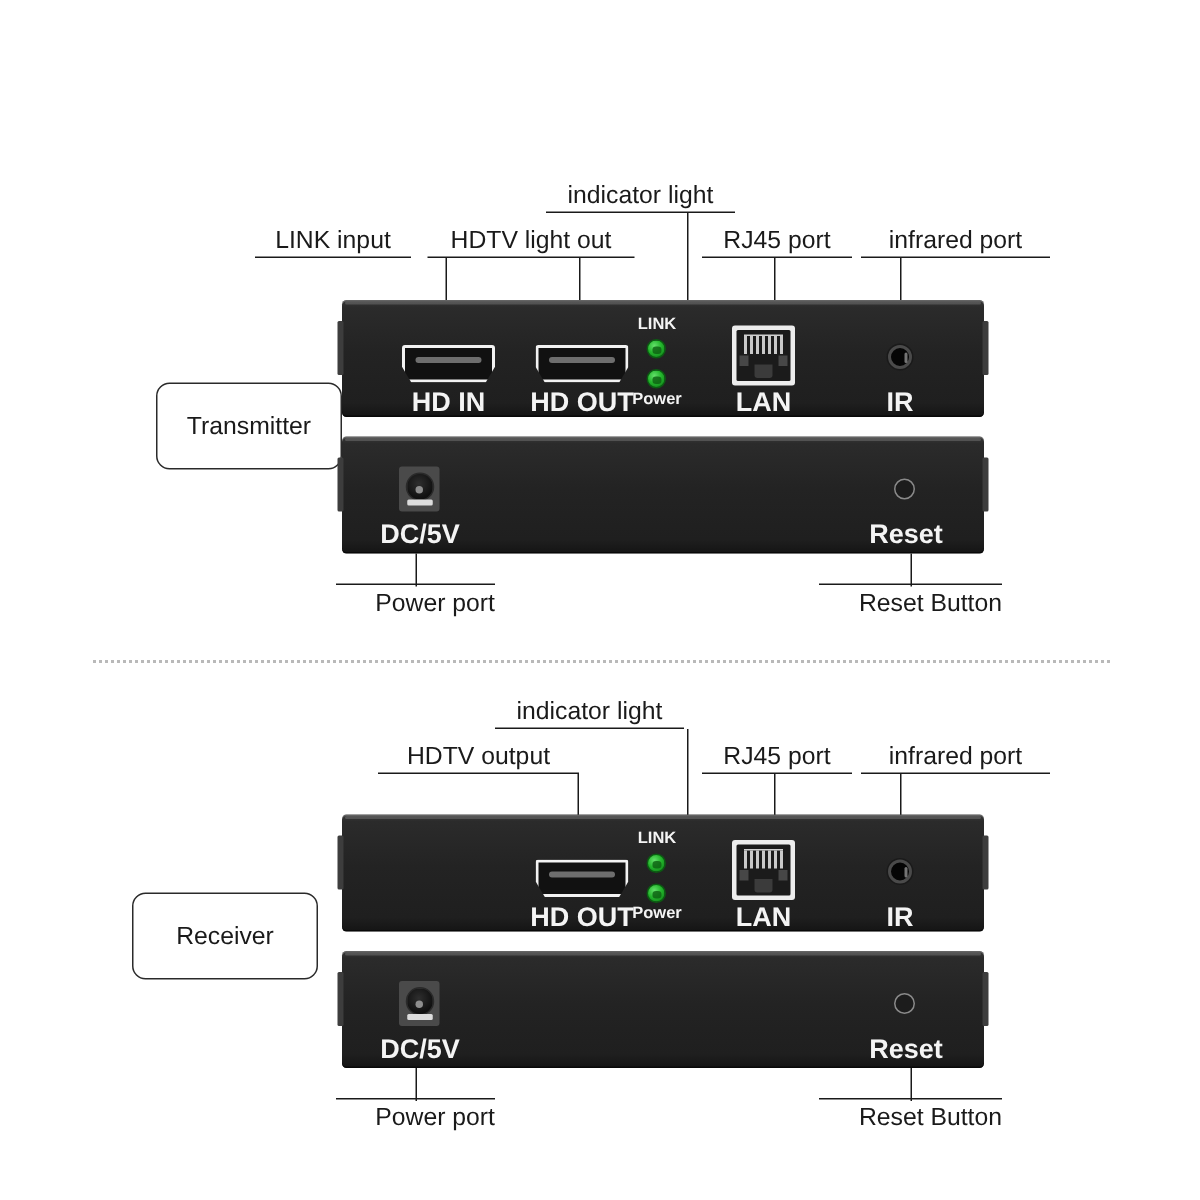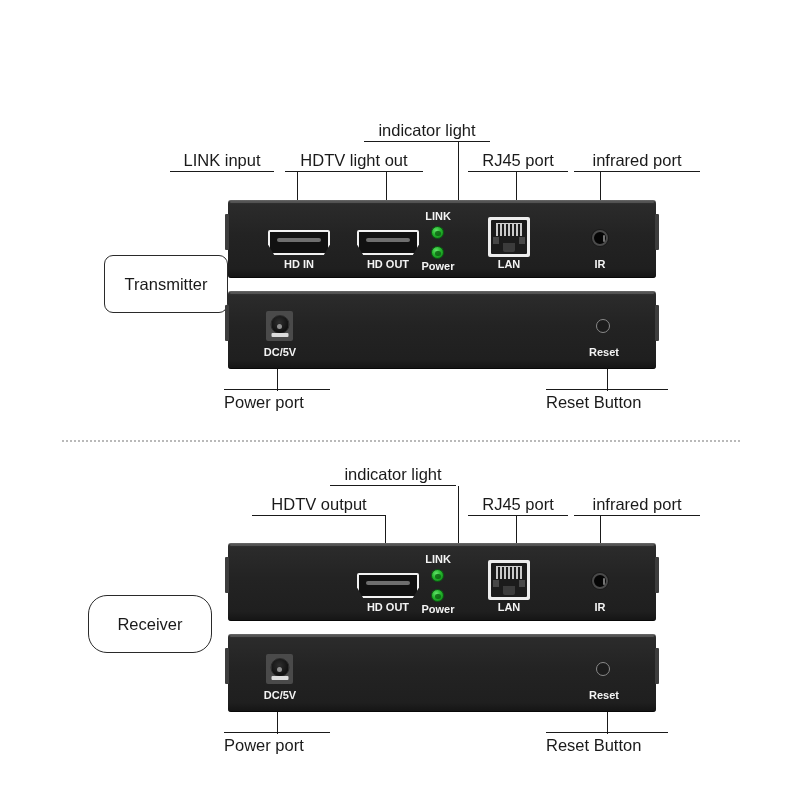--- a/index.html
+++ b/index.html
@@ -265,7 +265,7 @@
   .silk {
     position: absolute;
     color: #f4f4f4;
-    font-size: 11px;
+    font-size: 18px;
     font-weight: bold;
     white-space: nowrap;
     text-align: center;

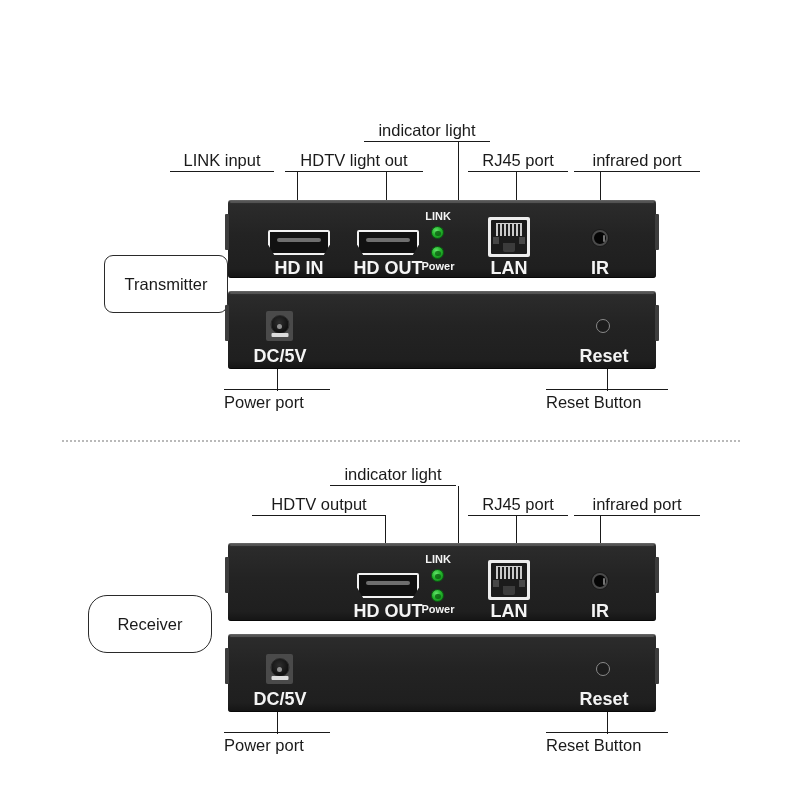--- a/index.html
+++ b/index.html
@@ -278,7 +278,7 @@
     font-size: 16.5px;
     color: #1a1a1a;
     white-space: nowrap;
-    text-align: left;
+    text-align: right;
   }
   .bottom-label .rule {
     display: block;

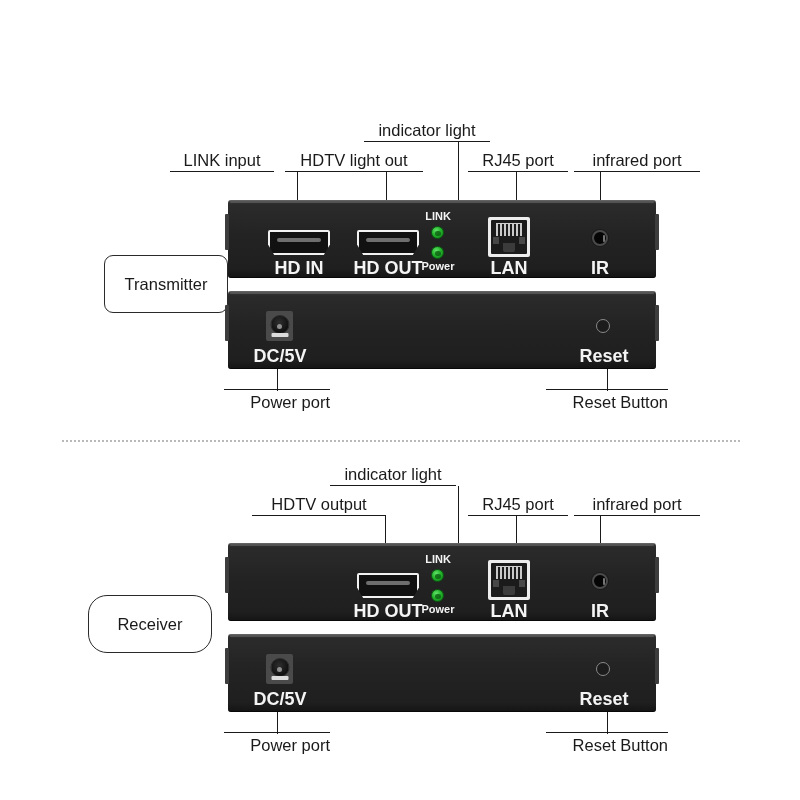--- a/index.html
+++ b/index.html
@@ -429,7 +429,7 @@
   </div>
   <div class="vline" style="left:600px; top:516px; height:62px;"></div>
 
-  <div class="role-box" style="left:88px; top:595px; width:122px; height:56px;border-radius:19px;">
+  <div class="role-box" style="left:88px; top:595px; width:122px; height:56px;">
     <span>Receiver</span>
   </div>
 

